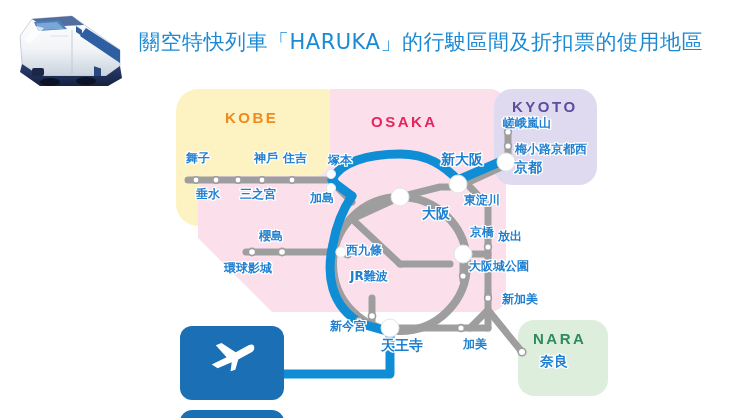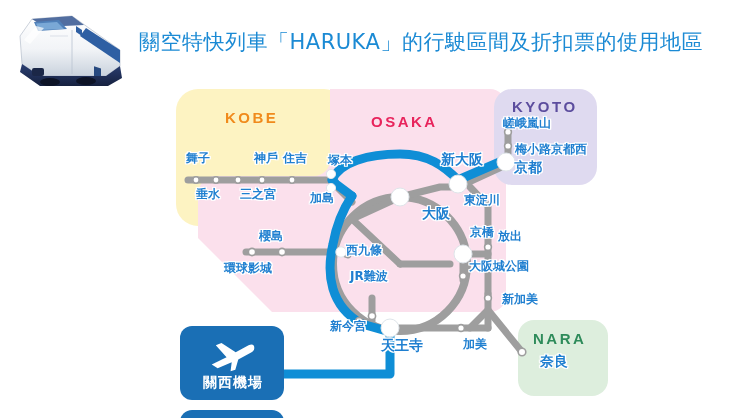--- a/index.html
+++ b/index.html
@@ -209,7 +209,6 @@
     <svg style="position:absolute; left:206px; top:252px;" width="52" height="36" viewBox="0 0 52 36">
       <path d="M4,24 L20,20 L12,6 L18,5 L30,17 L44,13 C48,12 50,14 49,17 C48.4,19 47,20 45,20.6 L31,24.6 L26,34 L21,34.6 L24,26 L9,29 Z" fill="#ffffff" transform="rotate(-12 26 18)"></path>
     </svg>
-    <div id="airport-label" style="left:192px; top:290px; width:82px; text-align:center;">關西機場</div>
 
     <div class="region-name kobe" style="left:225px; top:25px;">KOBE</div>
     <div class="region-name osaka" style="left:371px; top:29px;">OSAKA</div>

